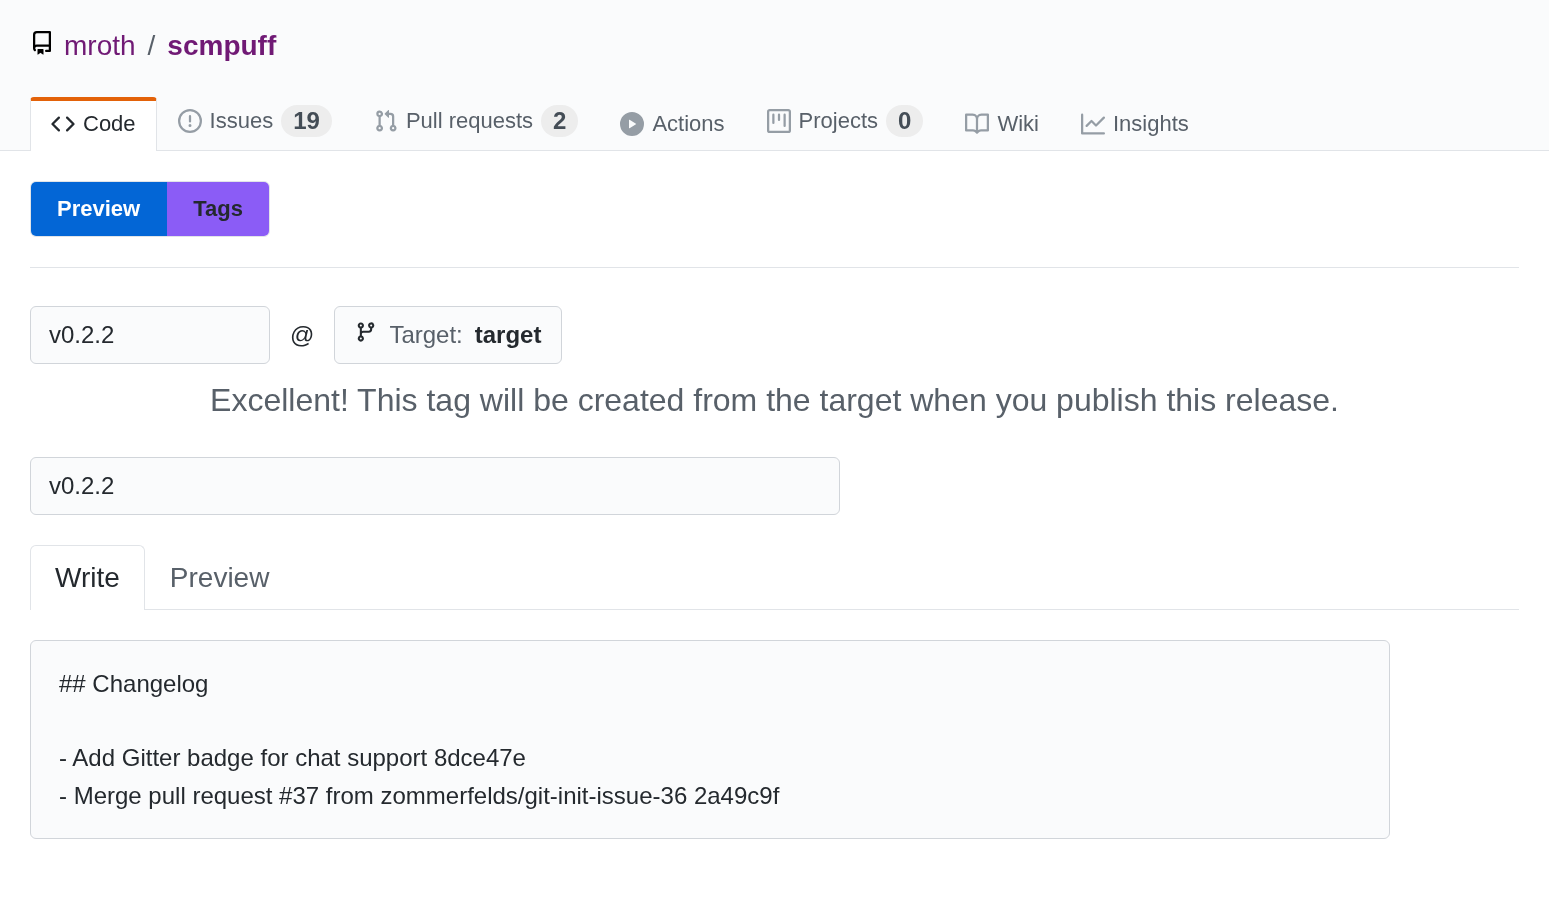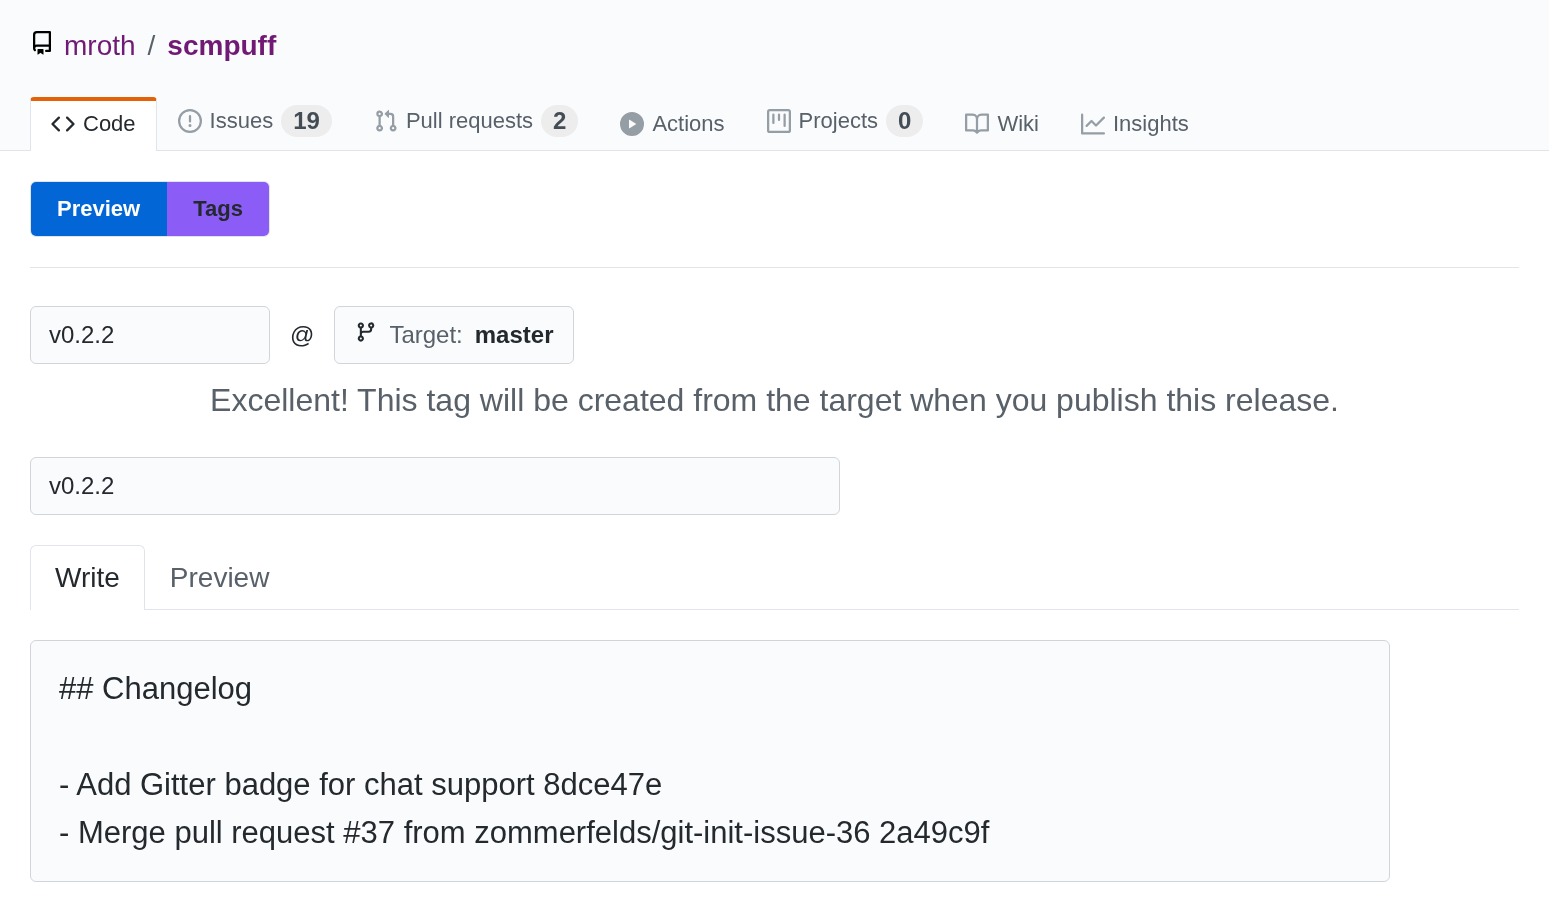--- a/index.html
+++ b/index.html
@@ -289,7 +289,7 @@
           </svg>
       </span>
       <span class="tlabel">Target:</span>
-      <span class="tval">master</span>
+      <span class="tval">target</span>
     </button>
   </div>
 

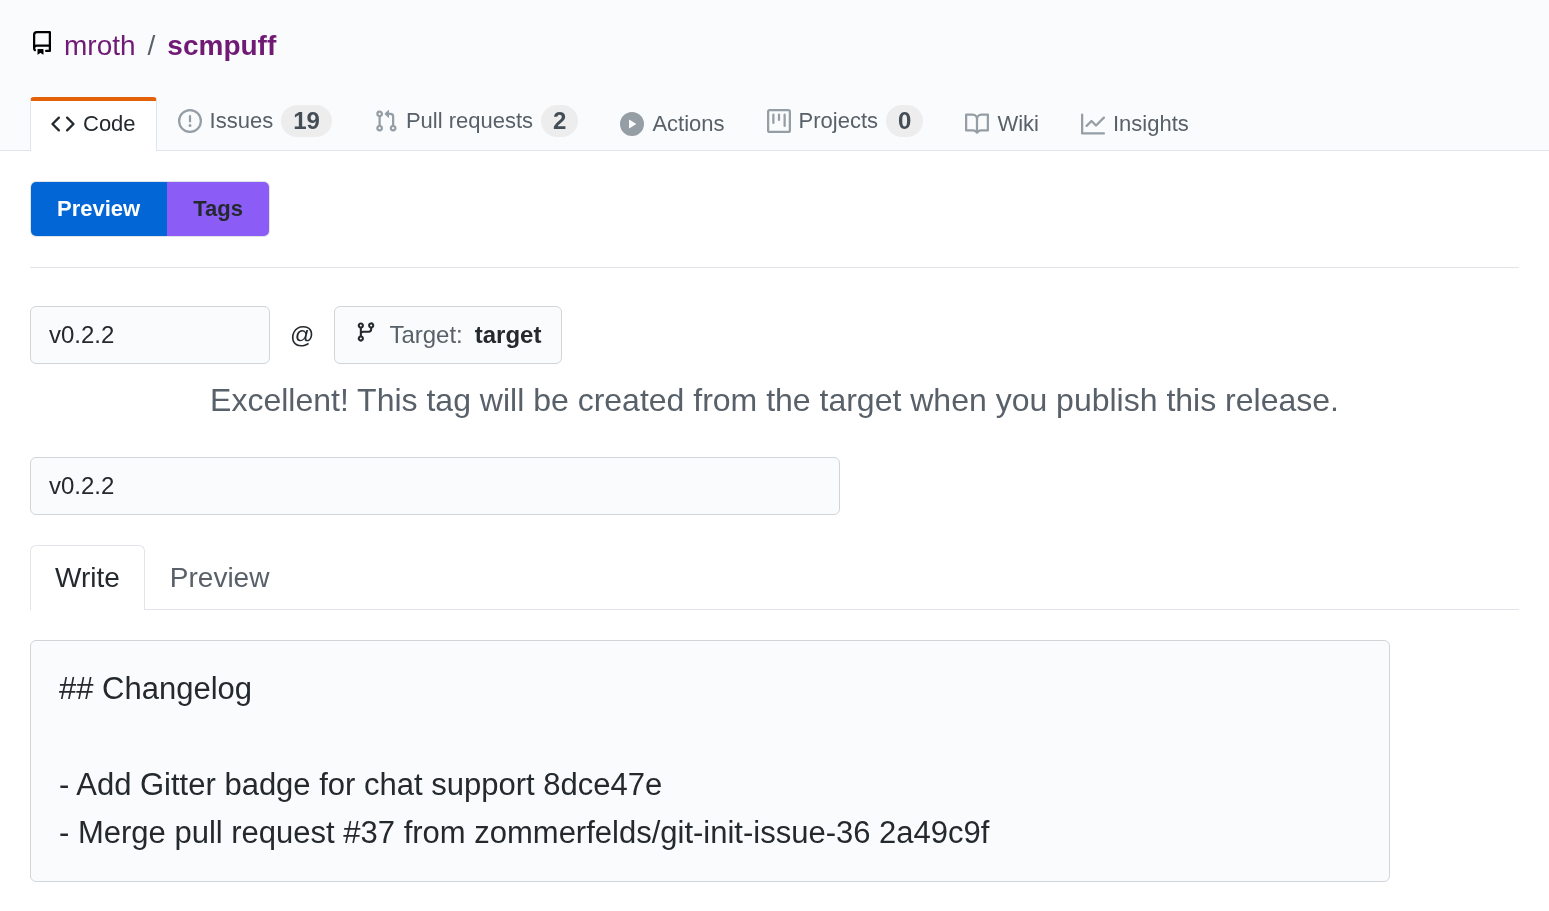--- a/index.html
+++ b/index.html
@@ -180,7 +180,7 @@
     border: 1px solid #d1d5da;
     border-radius: 6px;
     padding: 24px 28px;
-    font-size: 31px;
+    font-size: 24px;
     line-height: 1.55;
     background: #fafbfc;
     color: #24292e;

